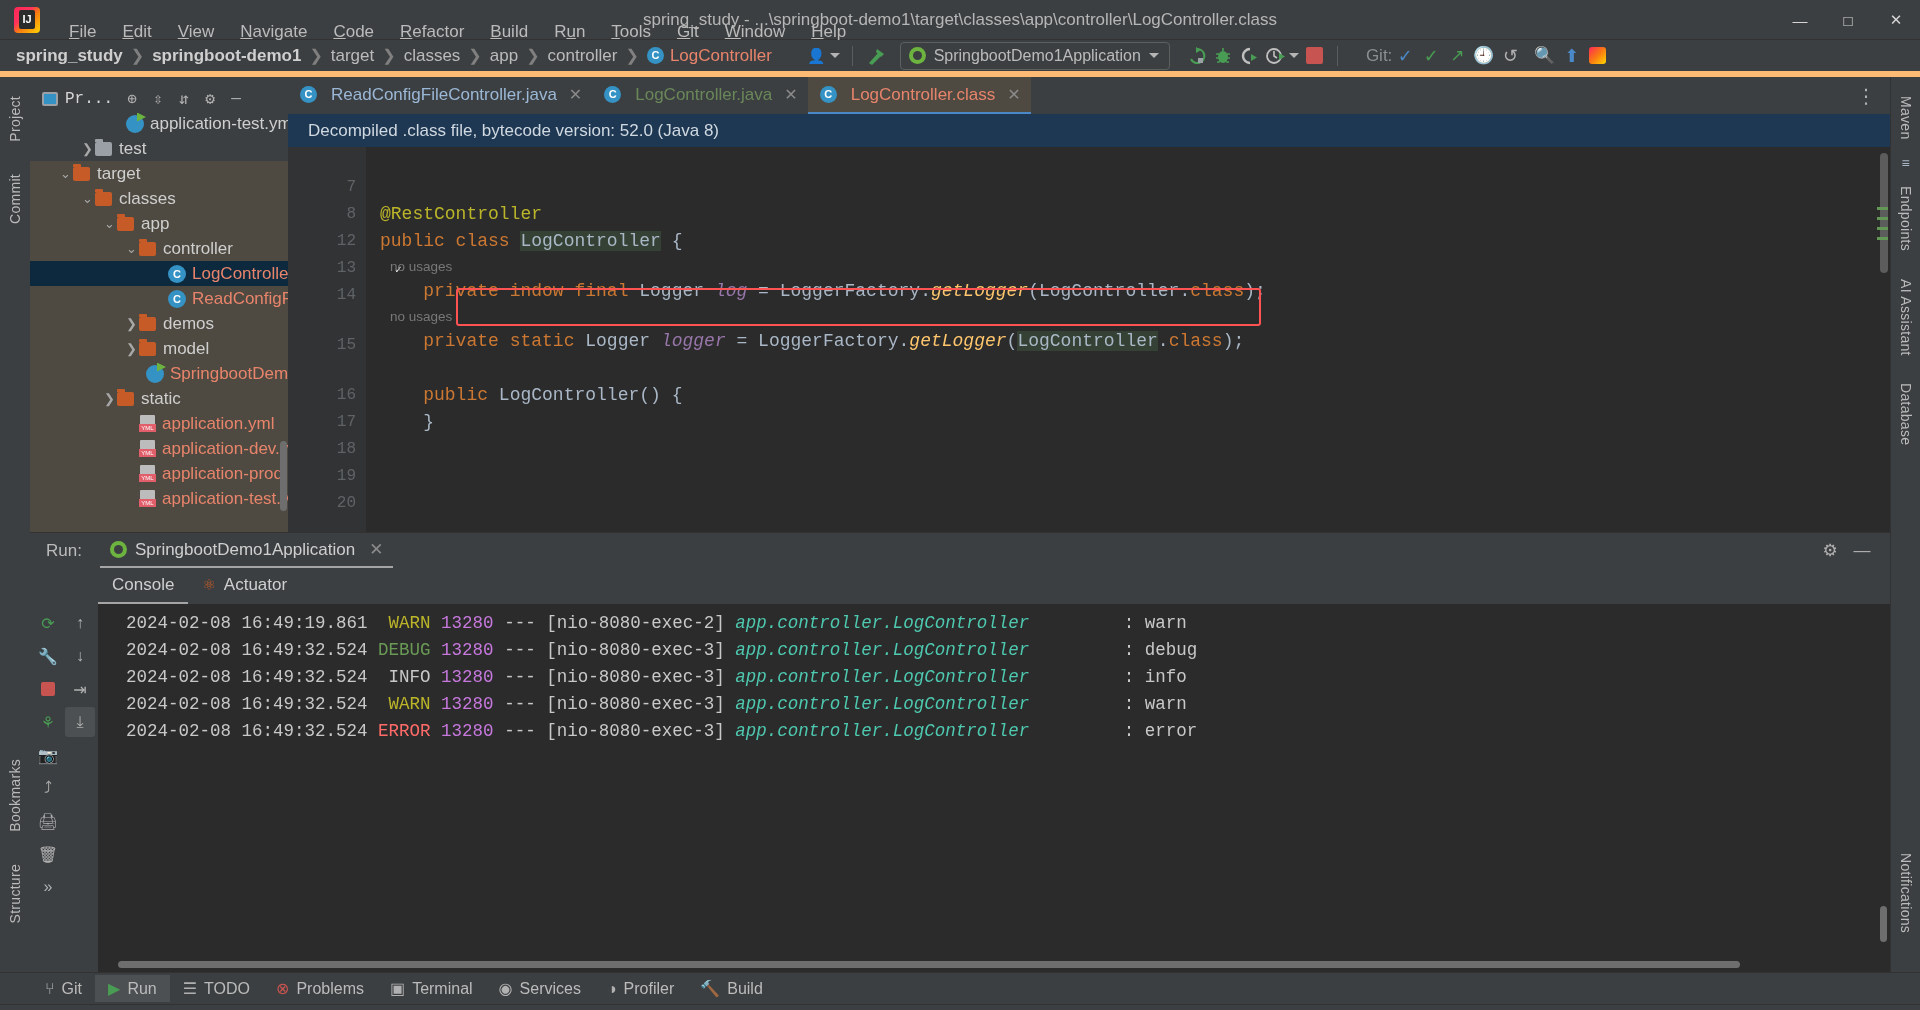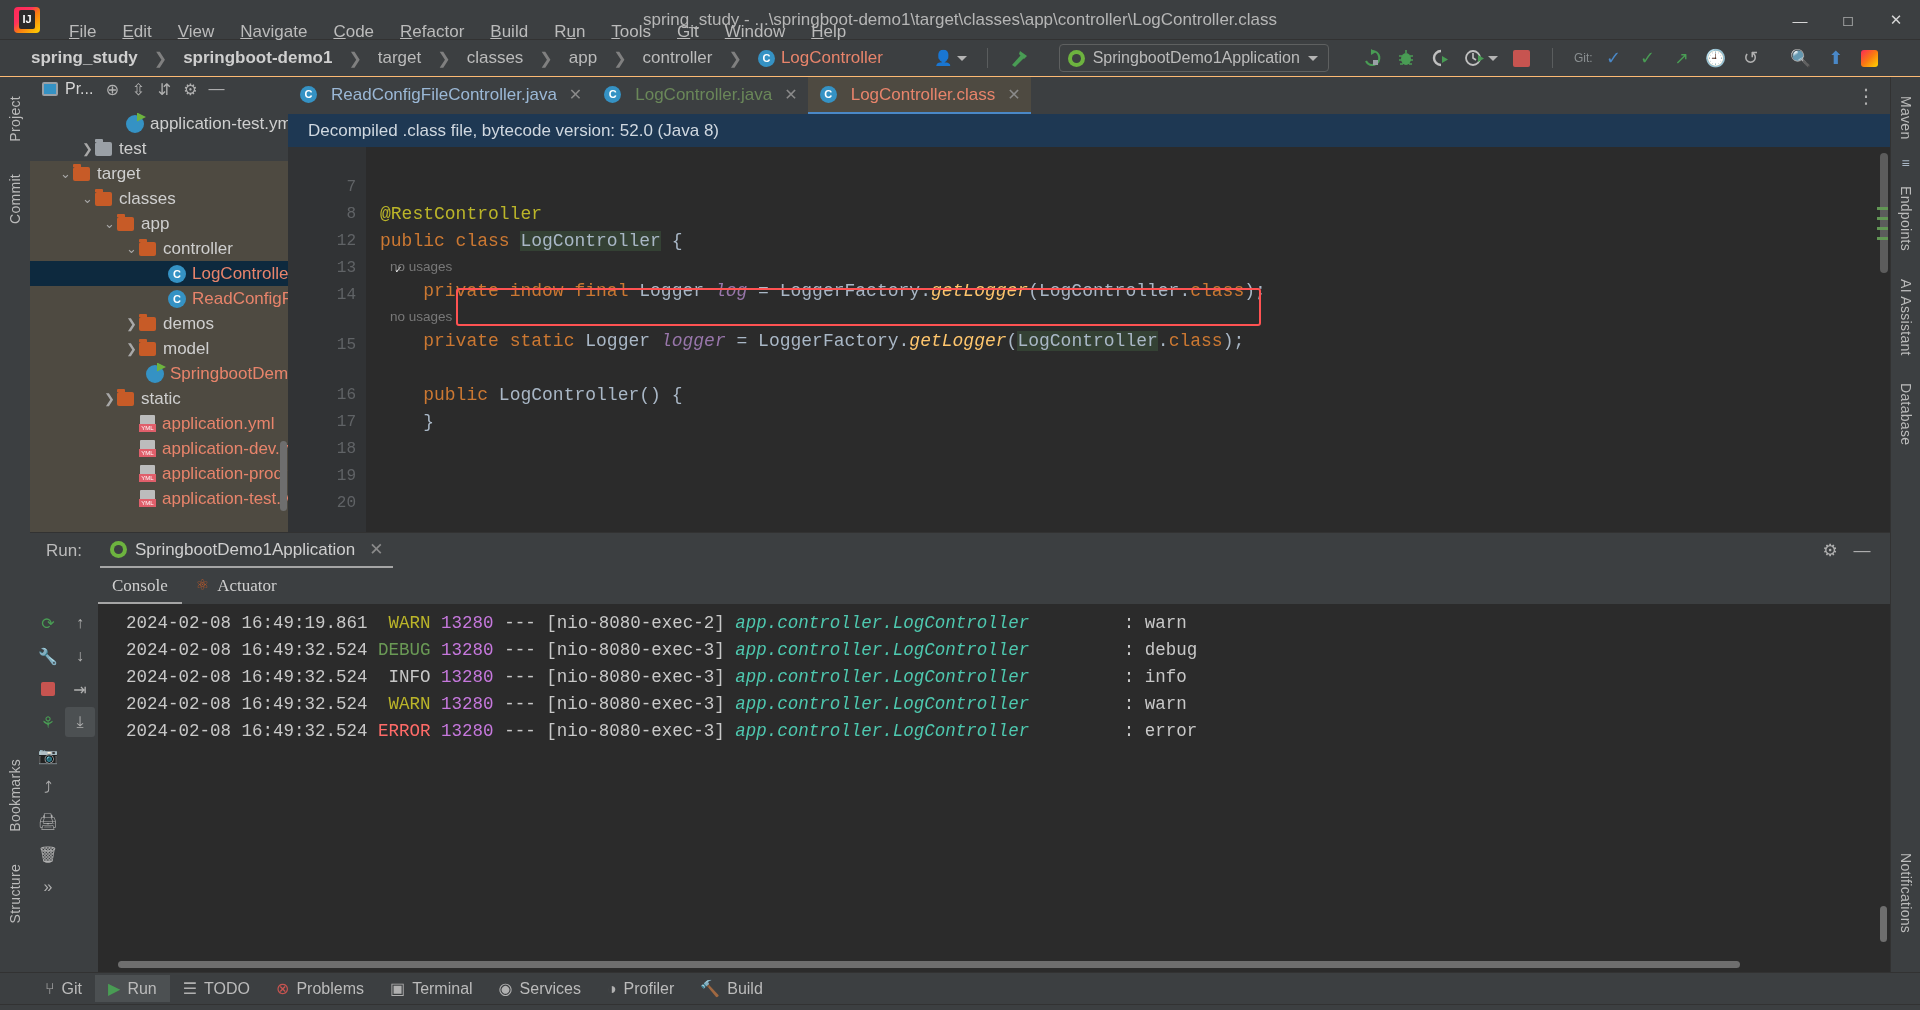--- a/index.html
+++ b/index.html
@@ -42,7 +42,7 @@
   
   #navbar {
     height:37px; background:#3c3f41; display:flex; align-items:center;
-    padding-left:27px; border-bottom:1px solid #fdba74; gap:8px;
+    padding-left:12px; border-bottom:6px solid #fdba74; gap:0;
   }
   .crumb { display:flex; align-items:center; color:#bbbbbb; font-size:17px; padding:2px 4px;}
   .crumb.bold { font-weight:bold; color:#cfcfcf; }

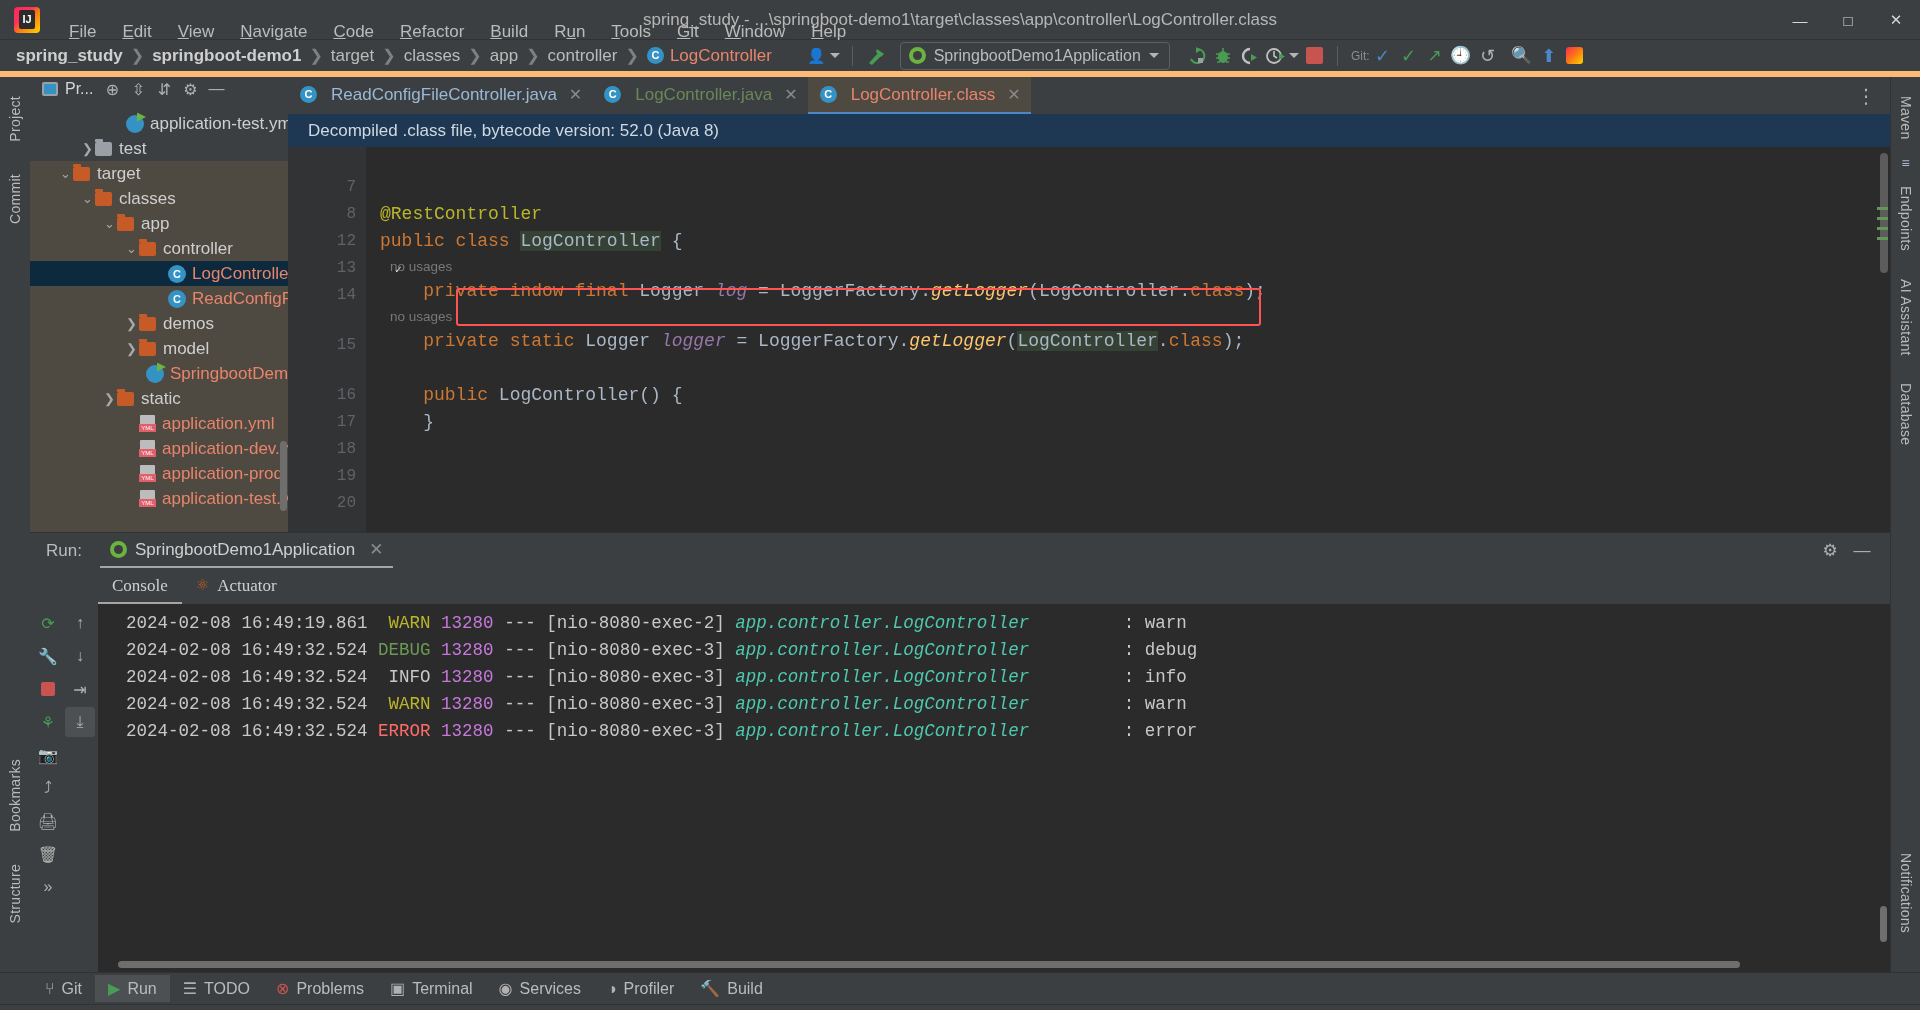--- a/index.html
+++ b/index.html
@@ -63,7 +63,7 @@
   .spring-ico{ width:17px;height:17px;border-radius:50%;background:#6db33f;flex:none;position:relative;}
   .spring-ico::after{content:"";position:absolute;left:4px;top:4px;width:9px;height:9px;border-radius:50%;background:#3c3f41;}
   .caret{ width:0;height:0;border-left:5px solid transparent;border-right:5px solid transparent;border-top:5px solid #b4b4b4;}
-  .git-label{ color:#8a8f91; font-size:12px; margin-left:4px; }
+  .git-label{ color:#8a8f91; font-size:17px; margin-left:19px; }
 
   
   #main { display:flex; height:calc(1010px - 40px - 37px - 38px); }

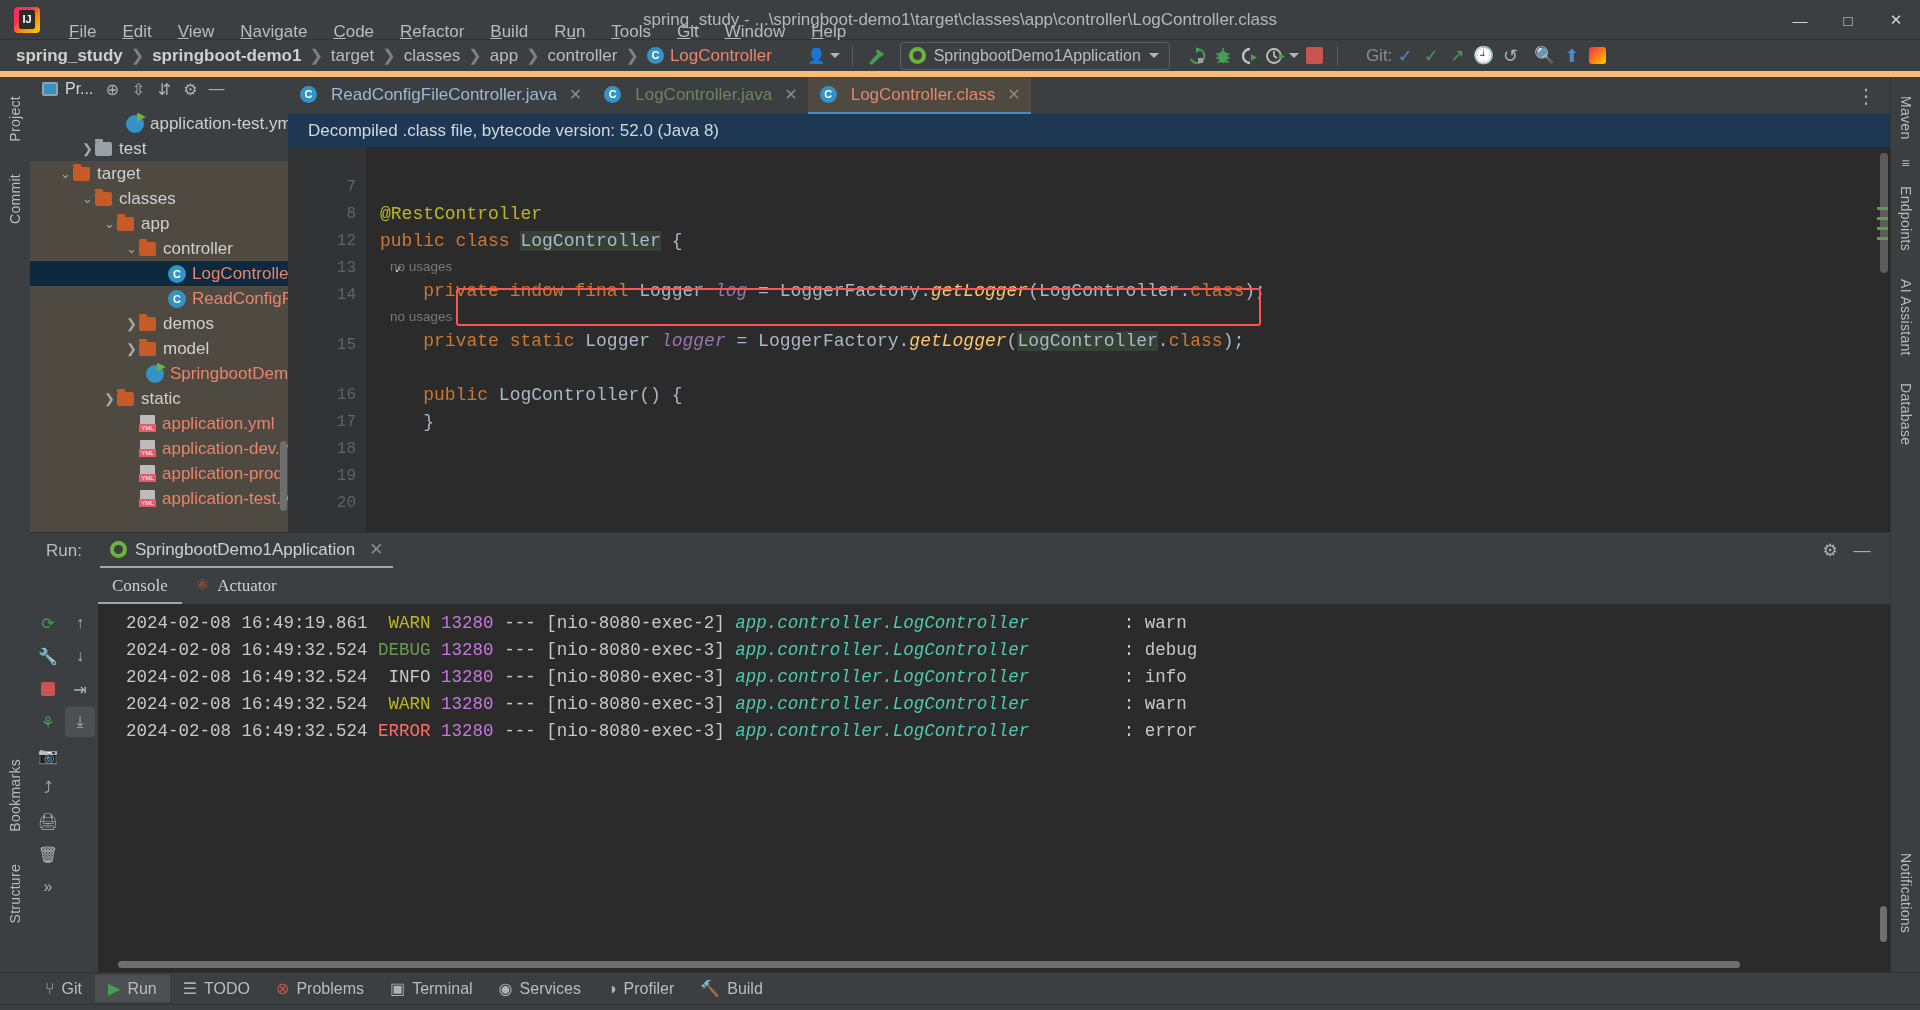--- a/index.html
+++ b/index.html
@@ -85,7 +85,7 @@
 
   
   #project { width:258px; background:#3c3f41; display:flex; flex-direction:column; flex:none; }
-  #project-head { height:34px; display:flex; align-items:flex-start; gap:0; padding-left:6px; }
+  #project-head { height:34px; display:flex; align-items:flex-end; gap:0; padding-left:6px;font-family:Liberation Mono, monospace; }
   .ph-title { display:flex; align-items:center; gap:7px; color:#d6d6d6; font-size:16px; padding:3px 6px; }
   .ph-sq { width:16px;height:14px;border:2px solid #9aa0a6;background:#3592c4;border-radius:2px;}
   .ph-ico { width:26px;height:24px;display:flex;align-items:center;justify-content:center;color:#b0b0b0;font-size:16px;}

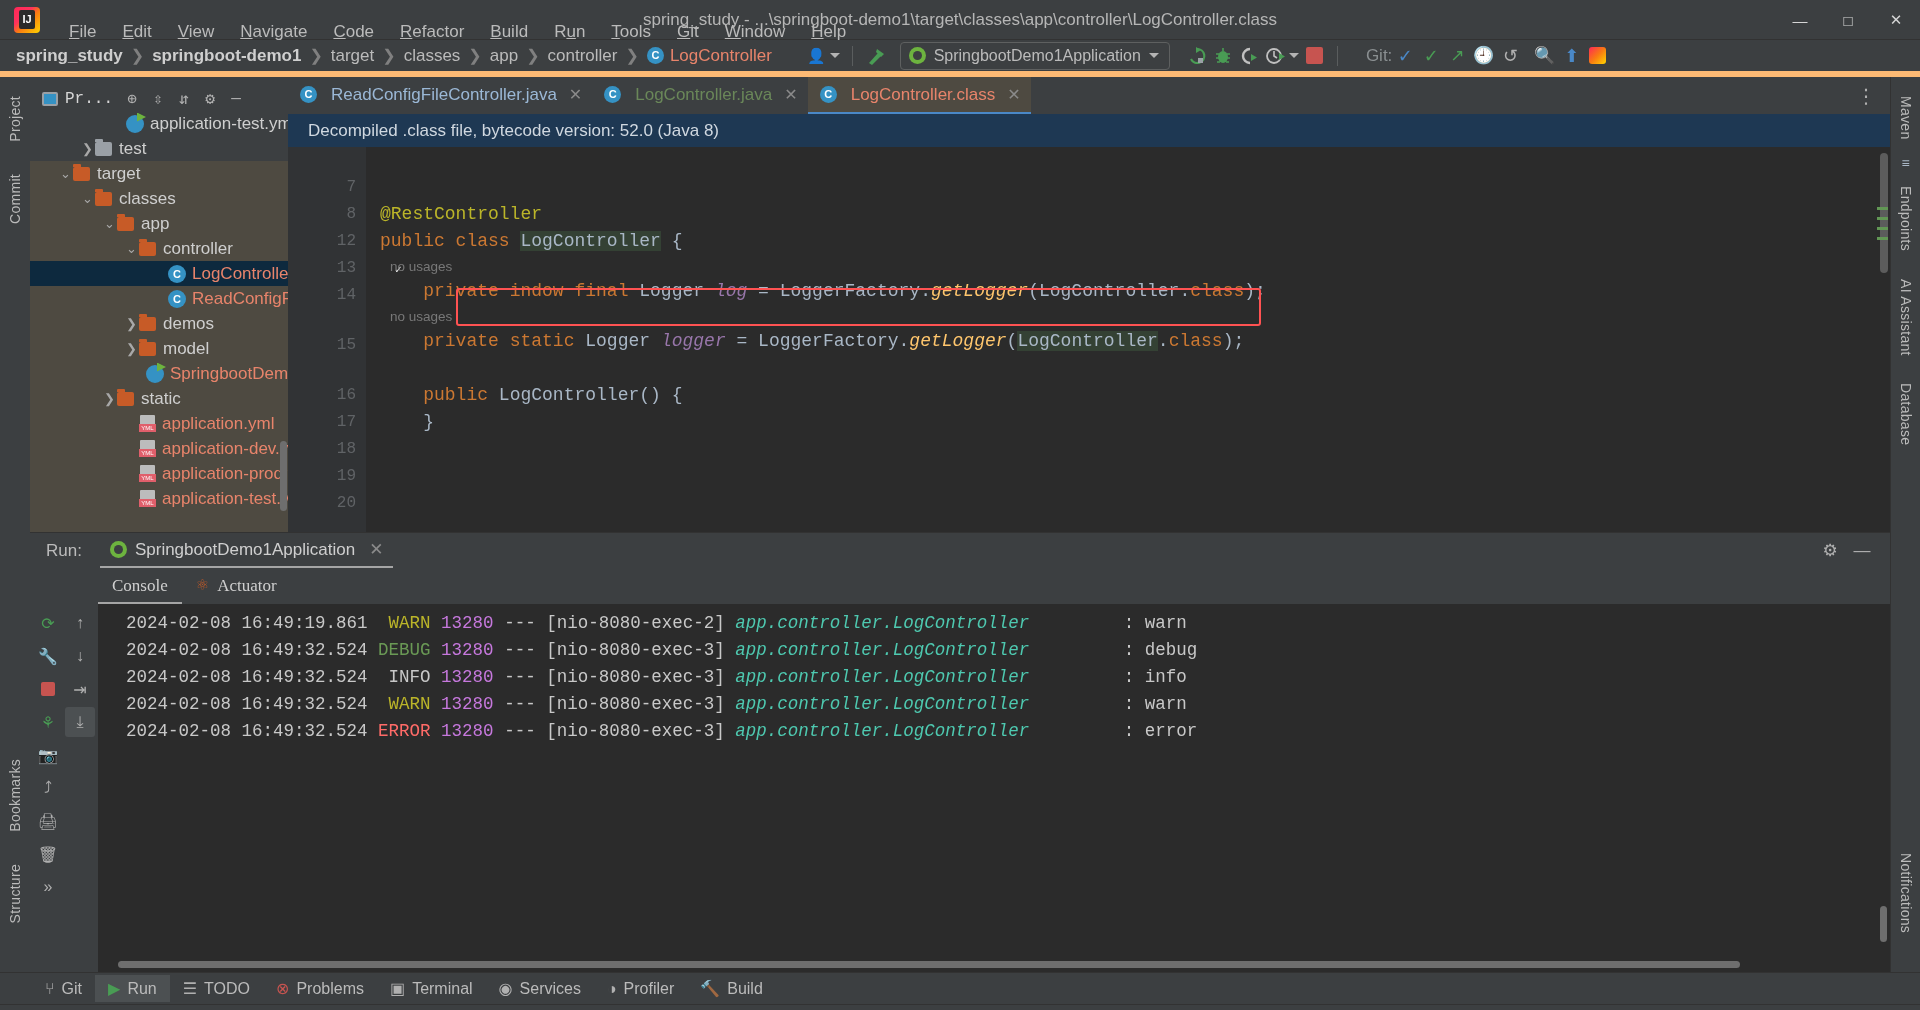--- a/index.html
+++ b/index.html
@@ -152,7 +152,7 @@
   .run-tools{ margin-left:auto; display:flex; align-items:center; gap:4px; padding-right:14px;}
   .rt-ico{ width:28px;height:26px;display:flex;align-items:center;justify-content:center;color:#b0b0b0;font-size:17px;}
   #console-tabs{ height:36px; display:flex; align-items:stretch; background:#3c3f41; padding-left:68px;}
-  .ctab{ display:flex;align-items:flex-start;gap:8px;padding:8px 14px;font-size:17px;color:#cfcfcf;border-bottom:2px solid transparent;font-family:Liberation Serif, serif;}
+  .ctab{ display:flex;align-items:center;gap:8px;padding:16px 14px;font-size:17px;color:#cfcfcf;border-bottom:2px solid transparent;}
   .ctab.active{ border-bottom:2px solid #a5a5a5;}
   .actuator-ico{ color:#c75b27; font-size:15px;}
   #console-body{ flex:1; display:flex; min-height:0;}

